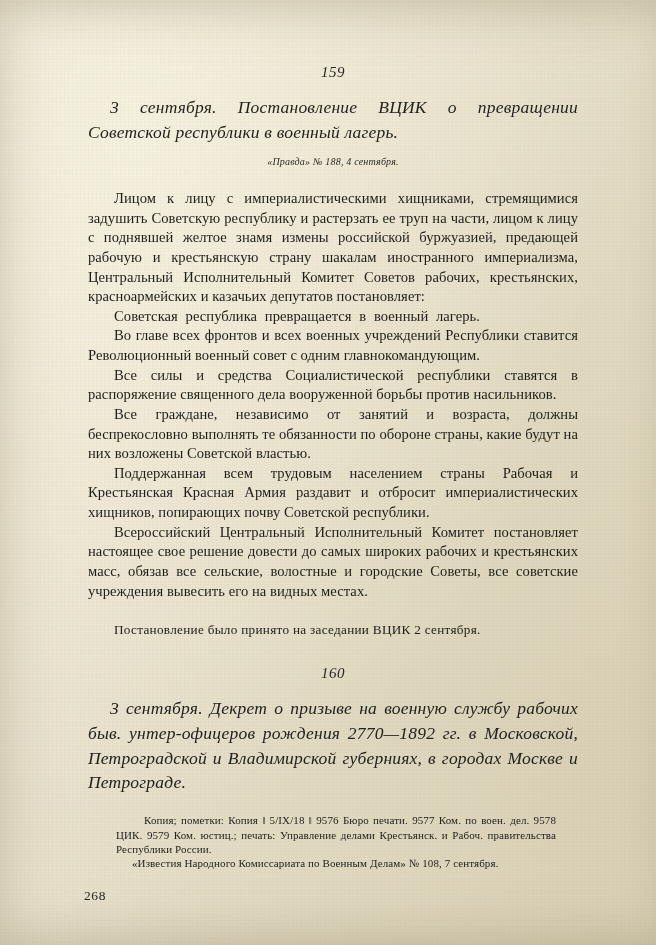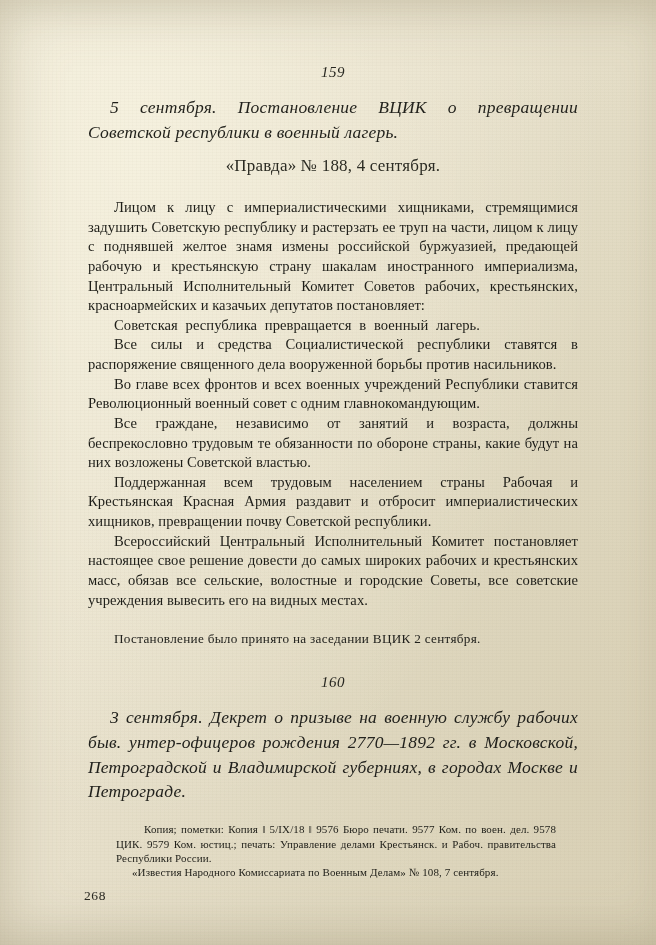--- a/index.html
+++ b/index.html
@@ -140,7 +140,7 @@
 
     <div class="sec-num" id="sec1-num">159</div>
 
-    <div class="headline">5 сентября. Постановление ВЦИК о превращении Советской республики в военный лагерь.</div>
+    <div class="headline">3 сентября. Постановление ВЦИК о превращении Советской республики в военный лагерь.</div>
 
     <div class="source-line">«Правда» № 188, 4 сентября.</div>
 

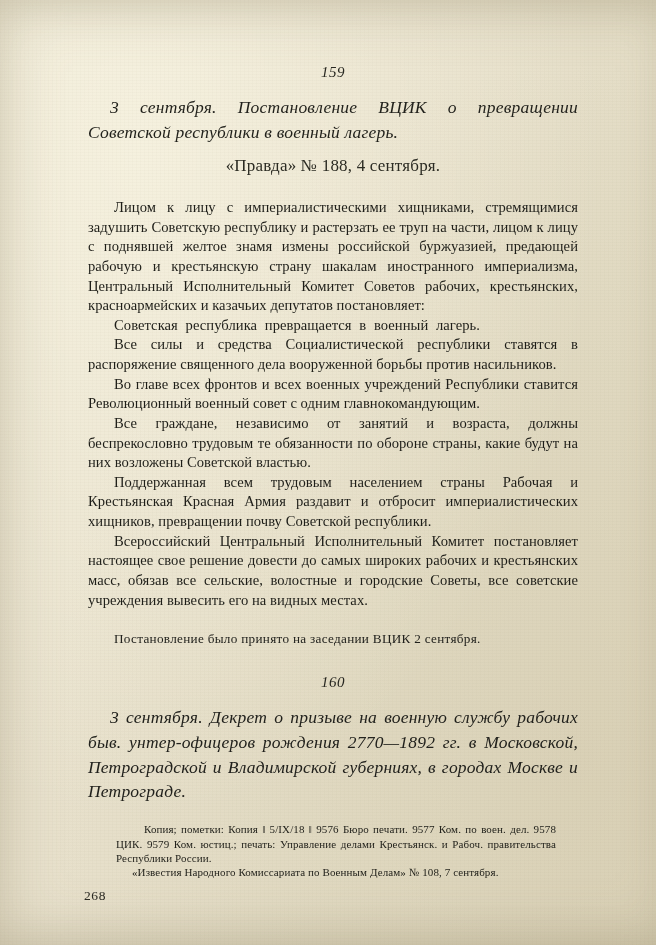--- a/index.html
+++ b/index.html
@@ -70,7 +70,8 @@
   .source-line {
     margin-top: 12px;
     text-align: center;
-    font-size: 17px;
+    font-style: italic;
+    font-size: 10px;
     letter-spacing: 0.2px;
     color: #2a2a22;
   }

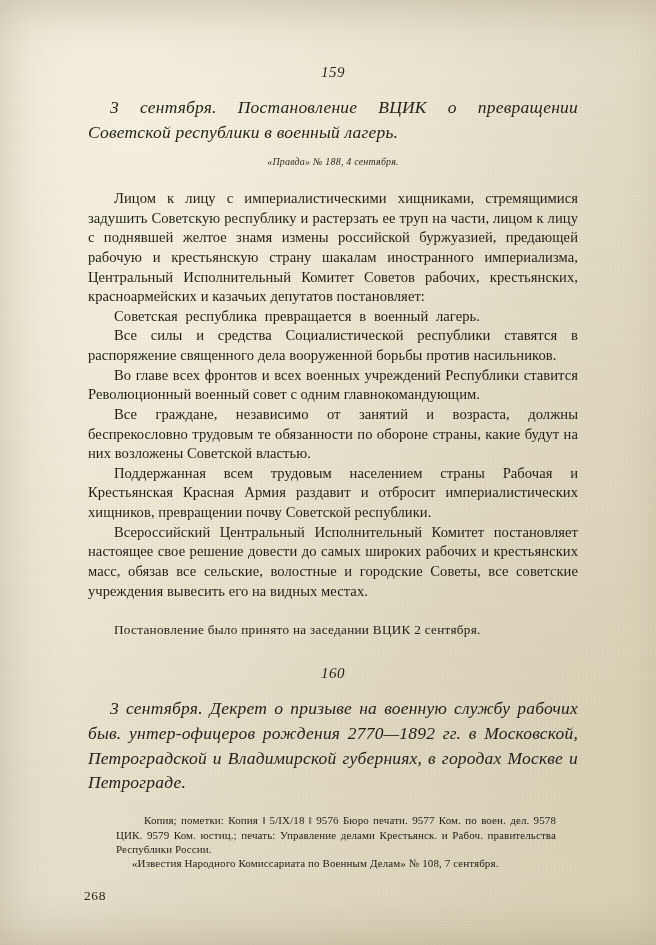--- a/index.html
+++ b/index.html
@@ -148,8 +148,8 @@
     <div class="body-block">
       <p>Лицом к лицу с империалистическими хищниками, стремящимися задушить Советскую республику и растерзать ее труп на части, лицом к лицу с поднявшей желтое знамя измены российской буржуазией, предающей рабочую и крестьянскую страну шакалам иностранного империализма, Центральный Исполнительный Комитет Советов рабочих, крестьянских, красноармейских и казачьих депутатов постановляет:</p>
       <p class="spaced">Советская республика превращается в военный лагерь.</p>
+      <p>Во главе всех фронтов и всех военных учреждений Республики ставится Революционный военный совет с одним главнокомандующим.</p>
       <p>Все силы и средства Социалистической республики ставятся в распоряжение священного дела вооруженной борьбы против насильников.</p>
-      <p>Во главе всех фронтов и всех военных учреждений Республики ставится Революционный военный совет с одним главнокомандующим.</p>
       <p>Все граждане, независимо от занятий и возраста, должны беспрекословно трудовым те обязанности по обороне страны, какие будут на них возложены Советской властью.</p>
       <p>Поддержанная всем трудовым населением страны Рабочая и Крестьянская Красная Армия раздавит и отбросит империалистических хищников, превращении почву Советской республики.</p>
       <p>Всероссийский Центральный Исполнительный Комитет постановляет настоящее свое решение довести до самых широких рабочих и крестьянских масс, обязав все сельские, волостные и городские Советы, все советские учреждения вывесить его на видных местах.</p>

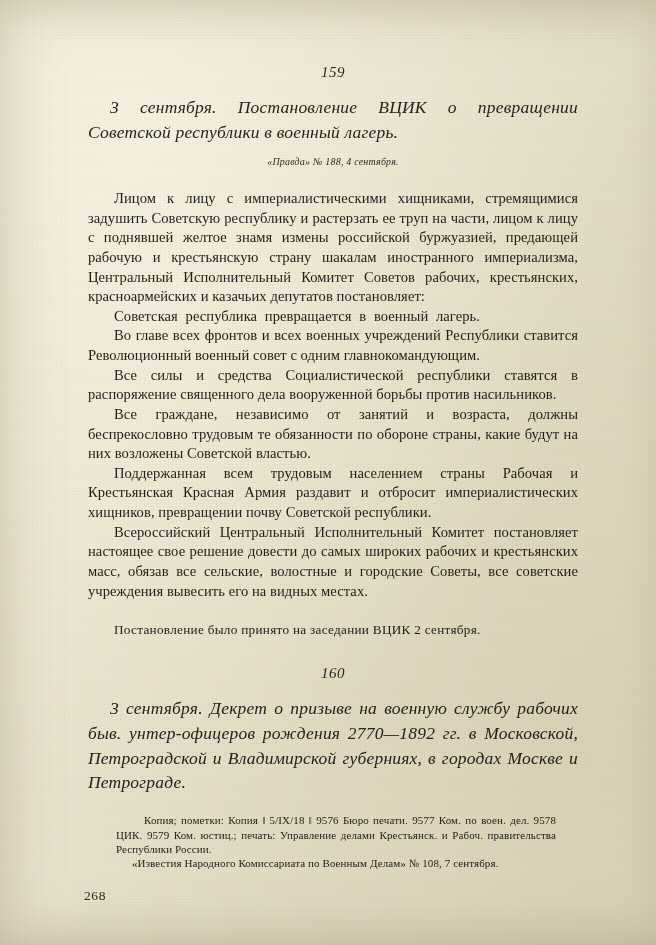--- a/index.html
+++ b/index.html
@@ -150,7 +150,7 @@
       <p class="spaced">Советская республика превращается в военный лагерь.</p>
       <p>Во главе всех фронтов и всех военных учреждений Республики ставится Революционный военный совет с одним главнокомандующим.</p>
       <p>Все силы и средства Социалистической республики ставятся в распоряжение священного дела вооруженной борьбы против насильников.</p>
-      <p>Все граждане, независимо от занятий и возраста, должны беспрекословно трудовым те обязанности по обороне страны, какие будут на них возложены Советской властью.</p>
+      <p>Все граждане, независимо от занятий и возраста, должны беспрекословно выполнять те обязанности по обороне страны, какие будут на них возложены Советской властью.</p>
       <p>Поддержанная всем трудовым населением страны Рабочая и Крестьянская Красная Армия раздавит и отбросит империалистических хищников, превращении почву Советской республики.</p>
       <p>Всероссийский Центральный Исполнительный Комитет постановляет настоящее свое решение довести до самых широких рабочих и крестьянских масс, обязав все сельские, волостные и городские Советы, все советские учреждения вывесить его на видных местах.</p>
     </div>

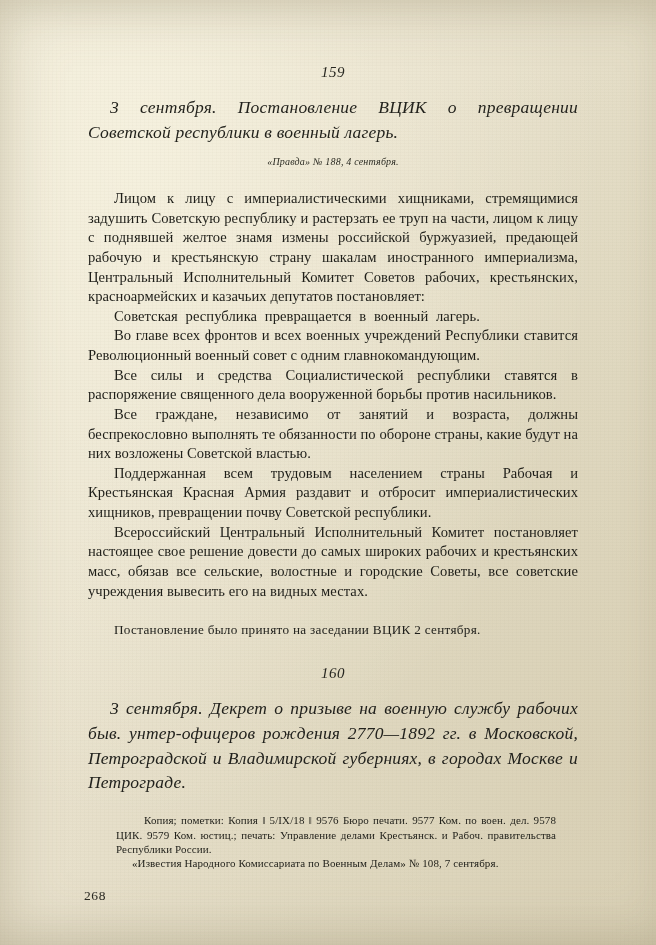--- a/index.html
+++ b/index.html
@@ -151,7 +151,7 @@
       <p>Во главе всех фронтов и всех военных учреждений Республики ставится Революционный военный совет с одним главнокомандующим.</p>
       <p>Все силы и средства Социалистической республики ставятся в распоряжение священного дела вооруженной борьбы против насильников.</p>
       <p>Все граждане, независимо от занятий и возраста, должны беспрекословно выполнять те обязанности по обороне страны, какие будут на них возложены Советской властью.</p>
-      <p>Поддержанная всем трудовым населением страны Рабочая и Крестьянская Красная Армия раздавит и отбросит империалистических хищников, превращении почву Советской республики.</p>
+      <p>Поддержанная всем трудовым населением страны Рабочая и Крестьянская Красная Армия раздавит и отбросит империалистических хищников, попирающих почву Советской республики.</p>
       <p>Всероссийский Центральный Исполнительный Комитет постановляет настоящее свое решение довести до самых широких рабочих и крестьянских масс, обязав все сельские, волостные и городские Советы, все советские учреждения вывесить его на видных местах.</p>
     </div>
 

